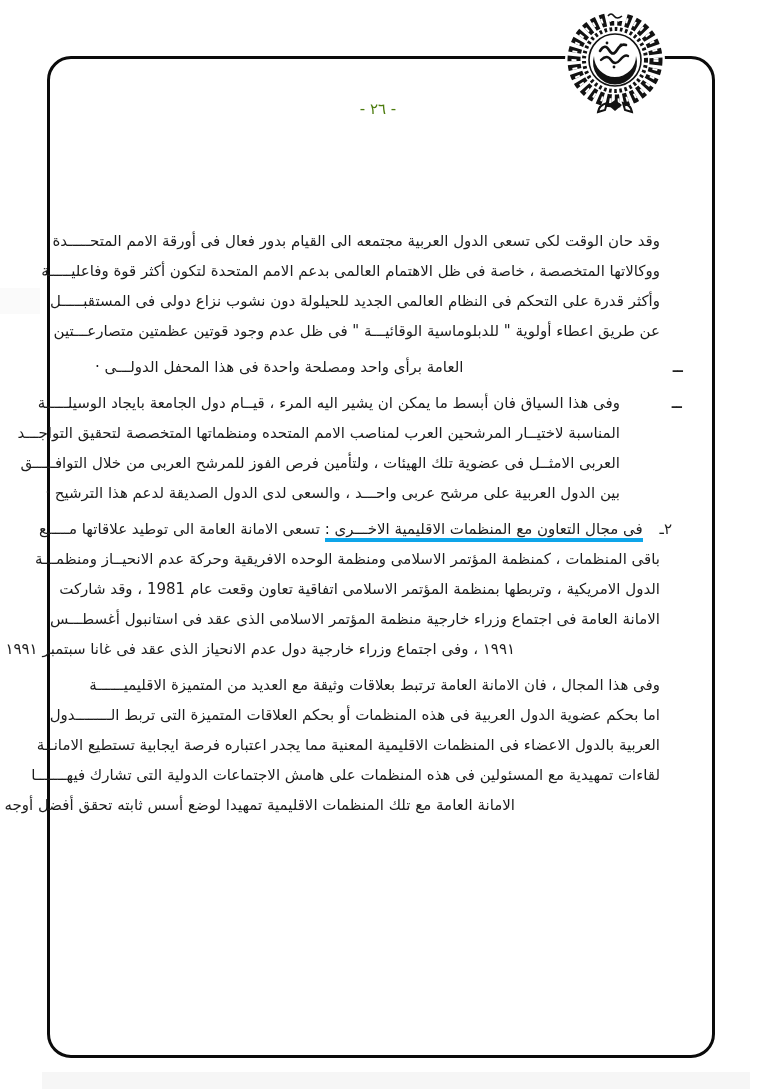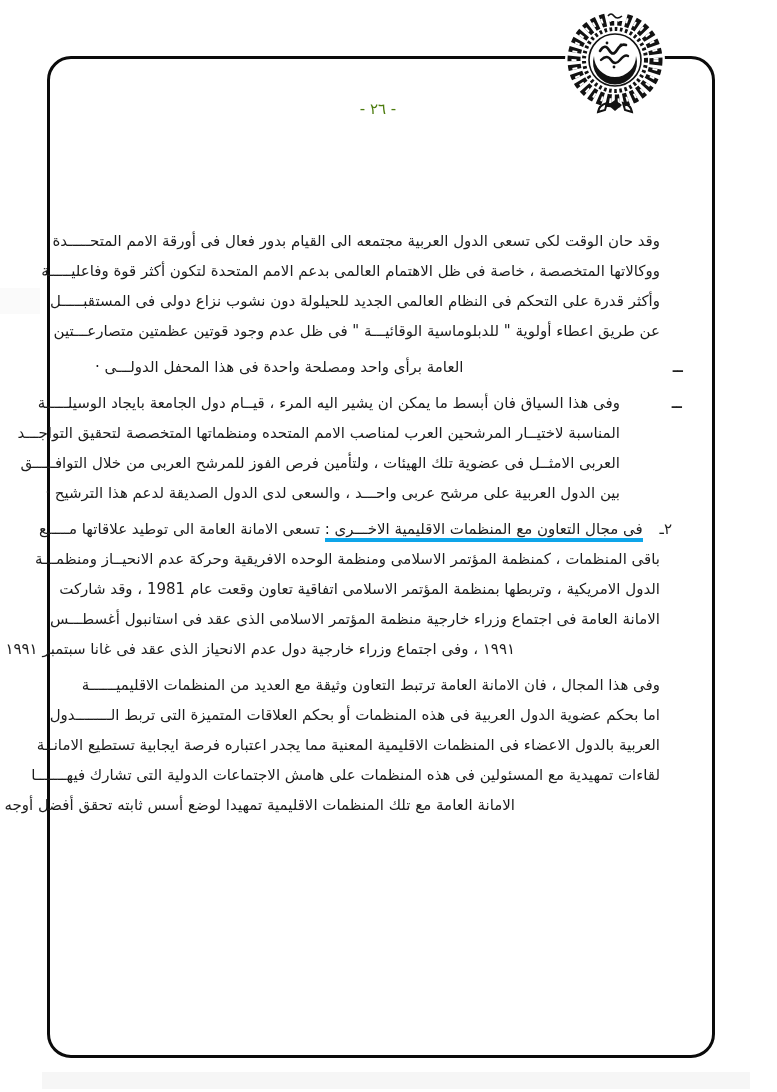--- a/index.html
+++ b/index.html
@@ -132,7 +132,7 @@
     </div>
 
     <div class="para para-5">
-      <div class="line">وفى هذا المجال ، فان الامانة العامة ترتبط التعاون وثيقة مع العديد من المنظمات الاقليميــــــة</div>
+      <div class="line">وفى هذا المجال ، فان الامانة العامة ترتبط بعلاقات وثيقة مع العديد من المتميزة الاقليميــــــة</div>
       <div class="line">اما بحكم عضوية الدول العربية فى هذه المنظمات أو بحكم العلاقات المتميزة التى تربط الــــــــدول</div>
       <div class="line">العربية بالدول الاعضاء فى المنظمات الاقليمية المعنية مما يجدر اعتباره فرصة ايجابية تستطيع الامانــة</div>
       <div class="line">لقاءات تمهيدية مع المسئولين فى هذه المنظمات على هامش الاجتماعات الدولية التى تشارك فيهـــــــا</div>

